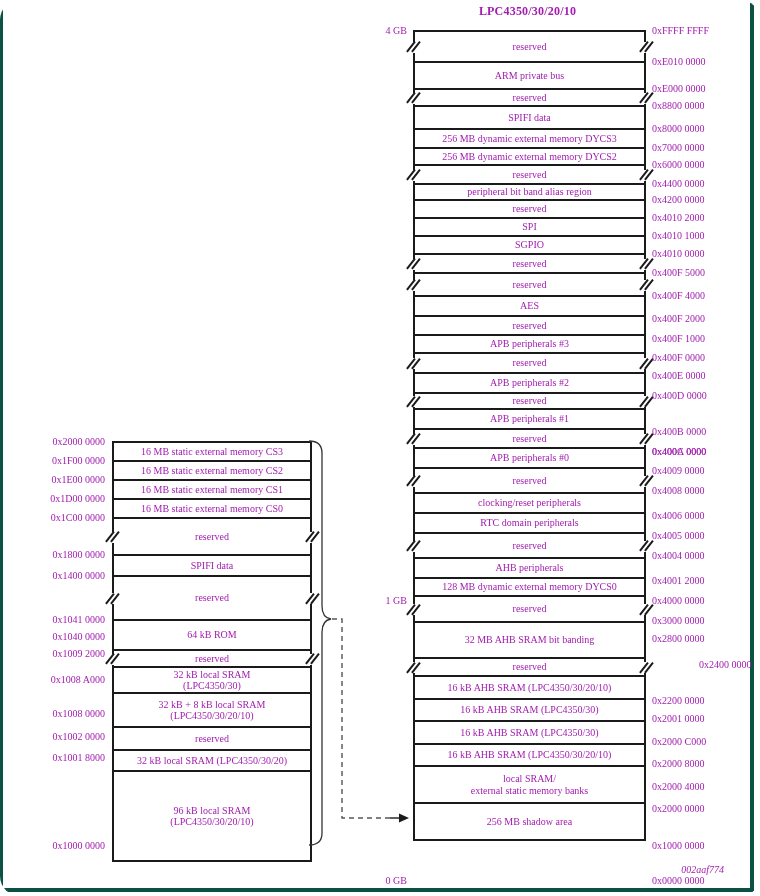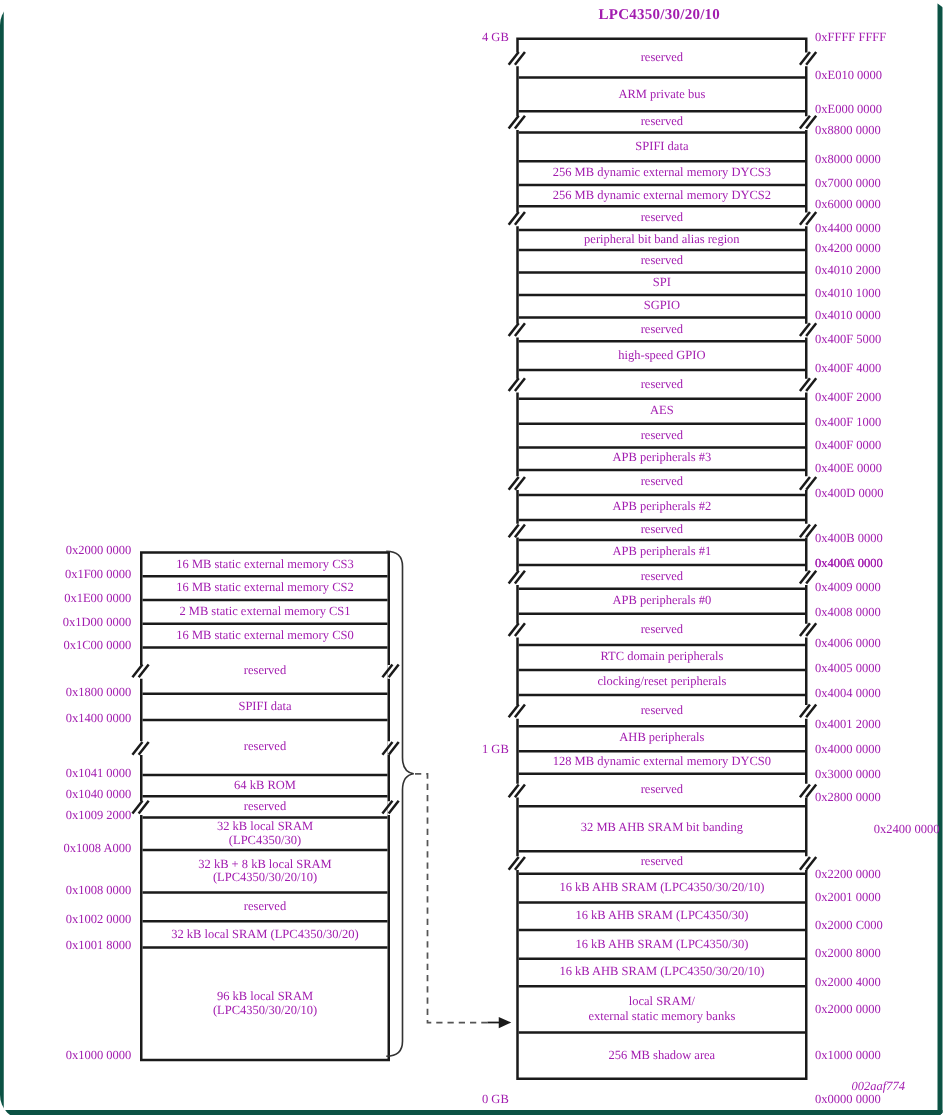--- a/index.html
+++ b/index.html
@@ -197,9 +197,6 @@
           <i></i>
           <i></i>
         </span>
-      </div>
-      <div class="mrow" style="height: 23px;">
-        <span class="mlabel">high-speed GPIO</span>
       </div>
       <div class="mrow" style="height: 23px;">
         <span class="mlabel">reserved</span>

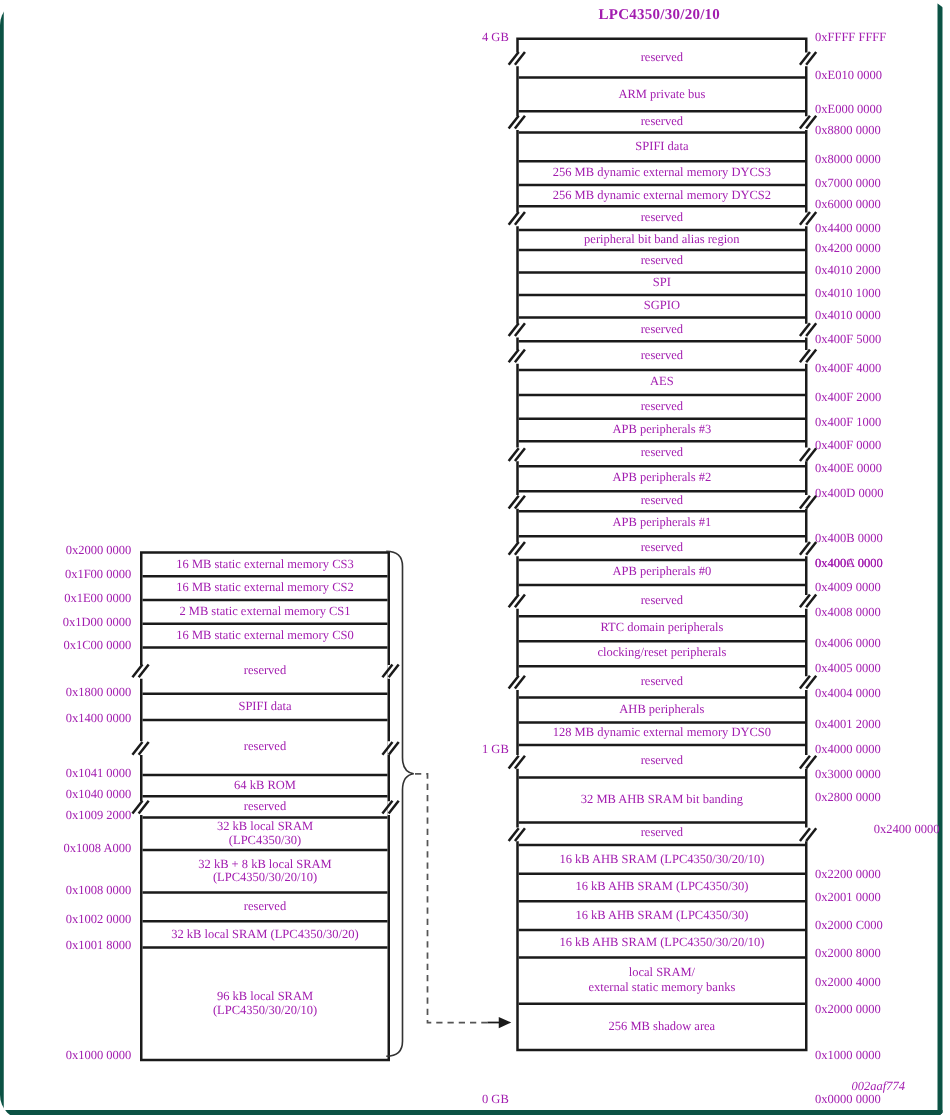--- a/index.html
+++ b/index.html
@@ -66,7 +66,7 @@
         <span class="mlabel">16 MB static external memory CS2</span>
       </div>
       <div class="mrow" style="height: 19px;">
-        <span class="mlabel">2 MB static external memory CS1</span>
+        <span class="mlabel">16 MB static external memory CS1</span>
       </div>
       <div class="mrow" style="height: 19px;">
         <span class="mlabel">16 MB static external memory CS0</span>

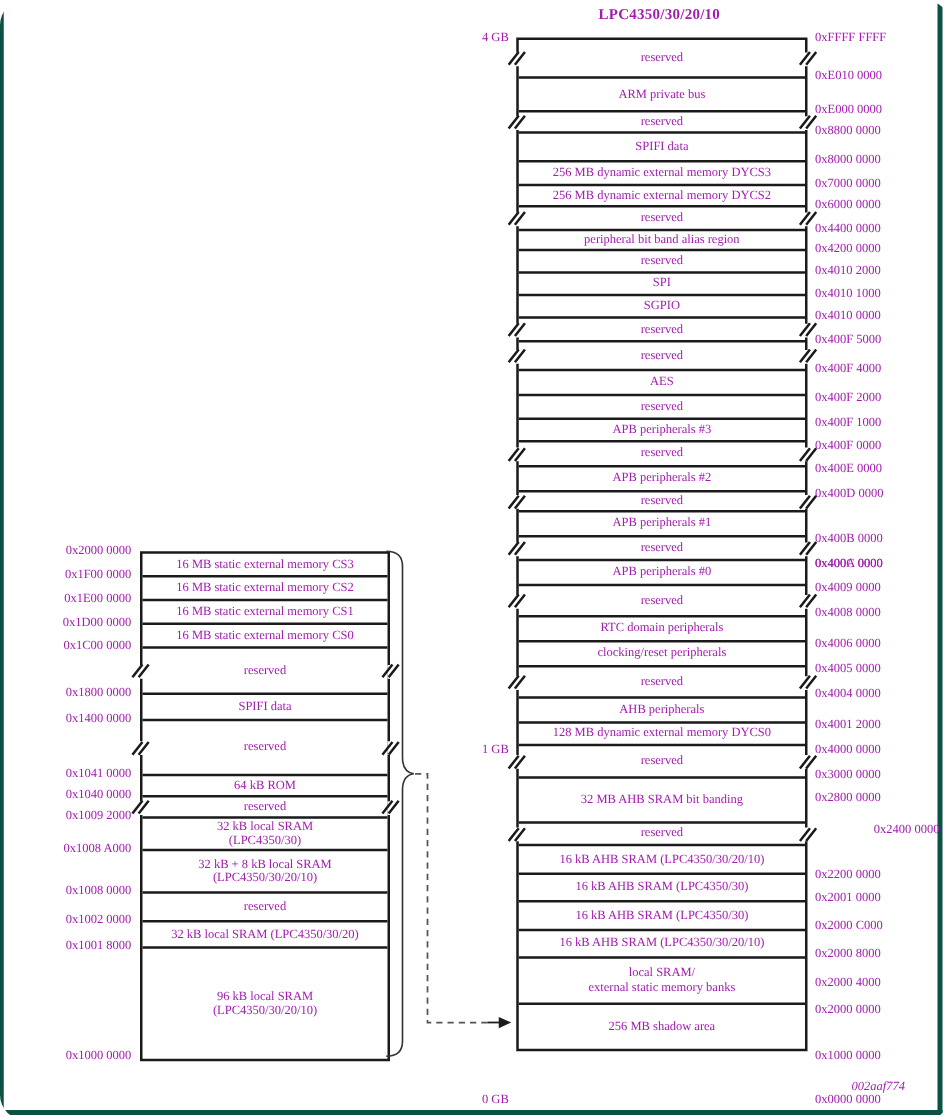--- a/index.html
+++ b/index.html
@@ -272,10 +272,10 @@
         </span>
       </div>
       <div class="mrow" style="height: 20px;">
+        <span class="mlabel">clocking/reset peripherals</span>
+      </div>
+      <div class="mrow" style="height: 20px;">
         <span class="mlabel">RTC domain peripherals</span>
-      </div>
-      <div class="mrow" style="height: 20px;">
-        <span class="mlabel">clocking/reset peripherals</span>
       </div>
       <div class="mrow" style="height: 25px;">
         <span class="mlabel">reserved</span>

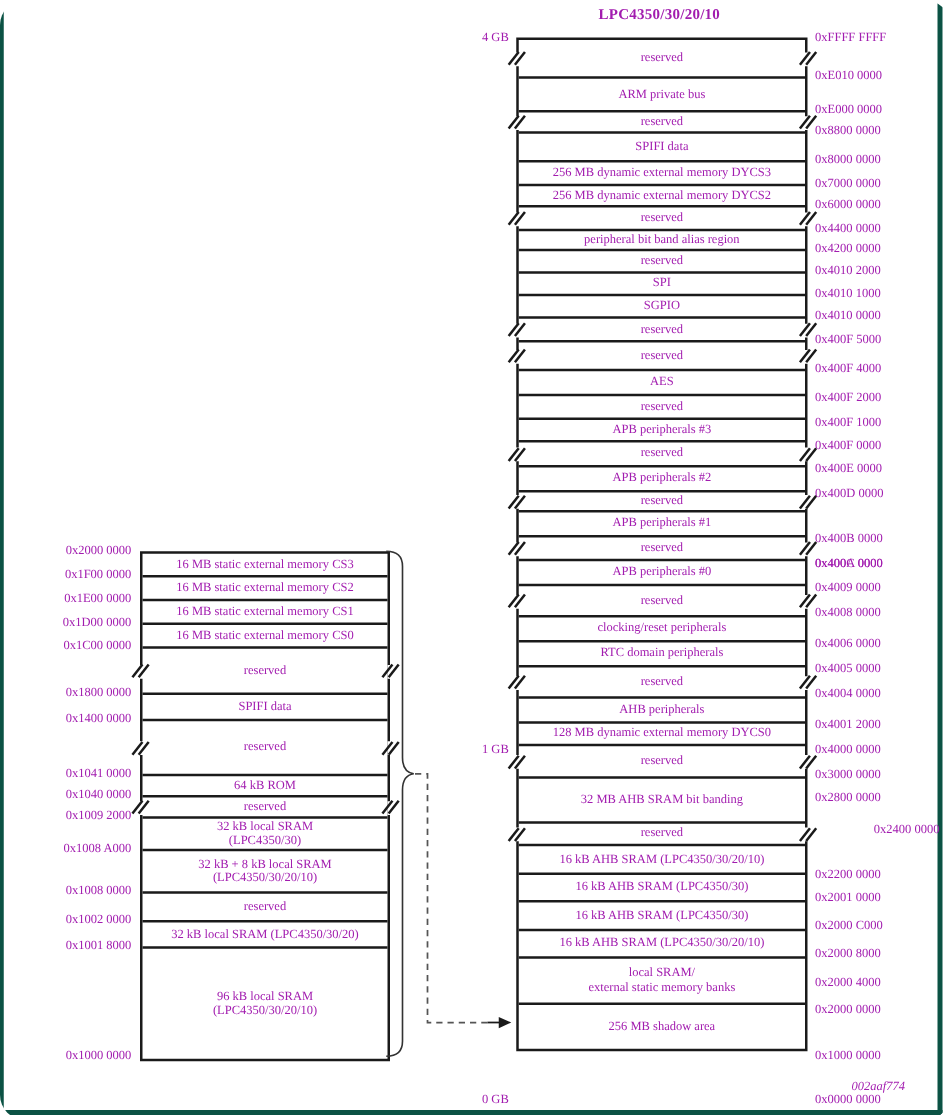--- a/index.html
+++ b/index.html
@@ -96,7 +96,7 @@
           <i></i>
         </span>
       </div>
-      <div class="mrow" style="height: 17px;">
+      <div class="mrow" style="height: 30px;">
         <span class="mlabel">64 kB ROM</span>
       </div>
       <div class="mrow" style="height: 17px;">

